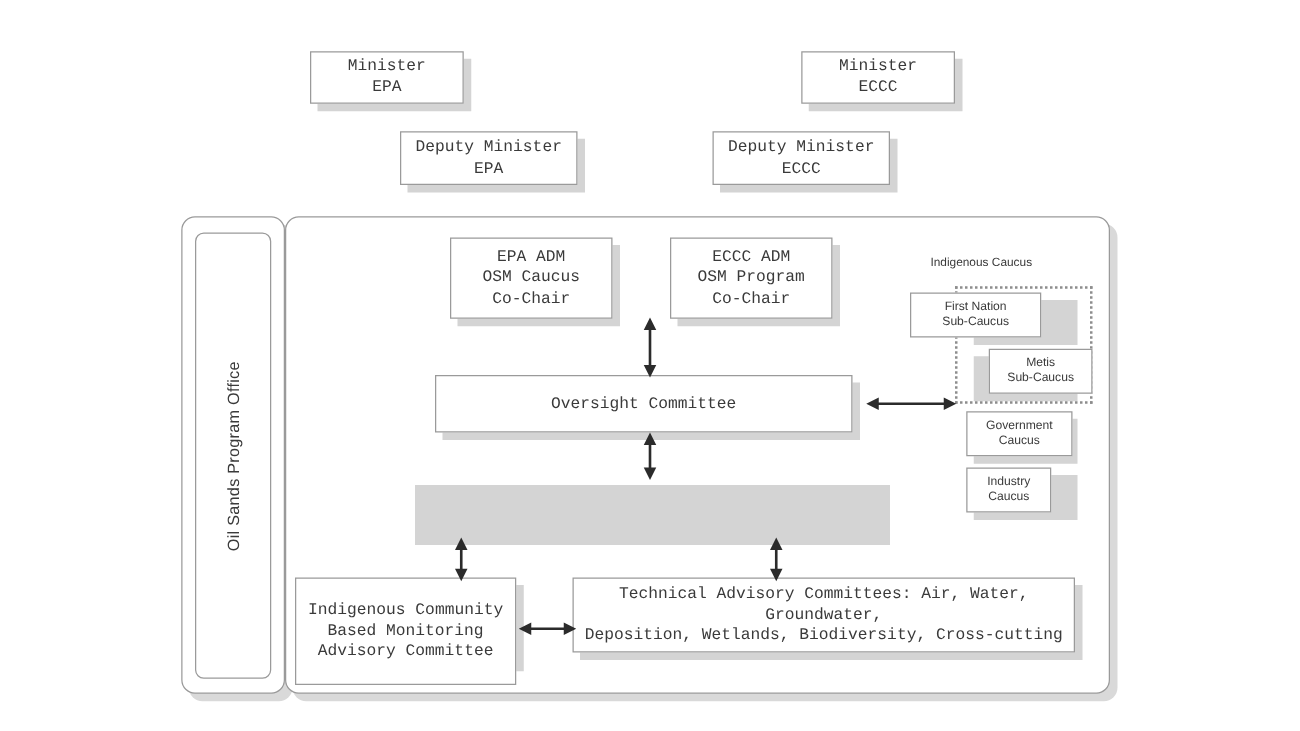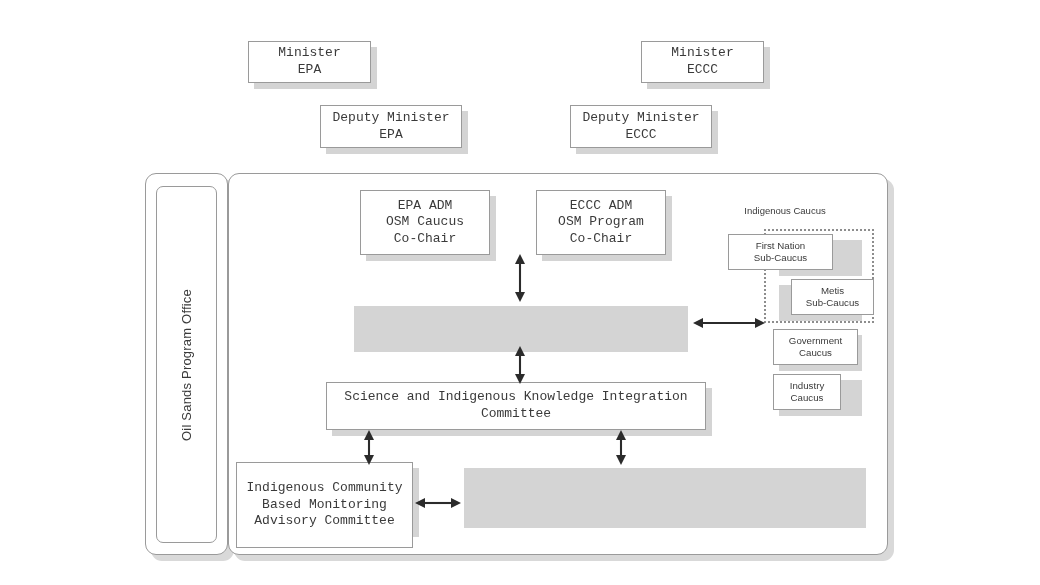--- a/index.html
+++ b/index.html
@@ -171,6 +171,9 @@
   </div>
 
   <div class="shadow" style="left:354px; top:306px; width:334px; height:46px;"></div>
+  <div class="node fs13" style="left:348px; top:300px; width:334px; height:46px;">
+    <span class="lbl">Oversight Committee</span>
+  </div>
 
   <div class="shadow" style="left:332px; top:388px; width:380px; height:48px;"></div>
   <div class="node fs13" style="left:326px; top:382px; width:380px; height:48px;">

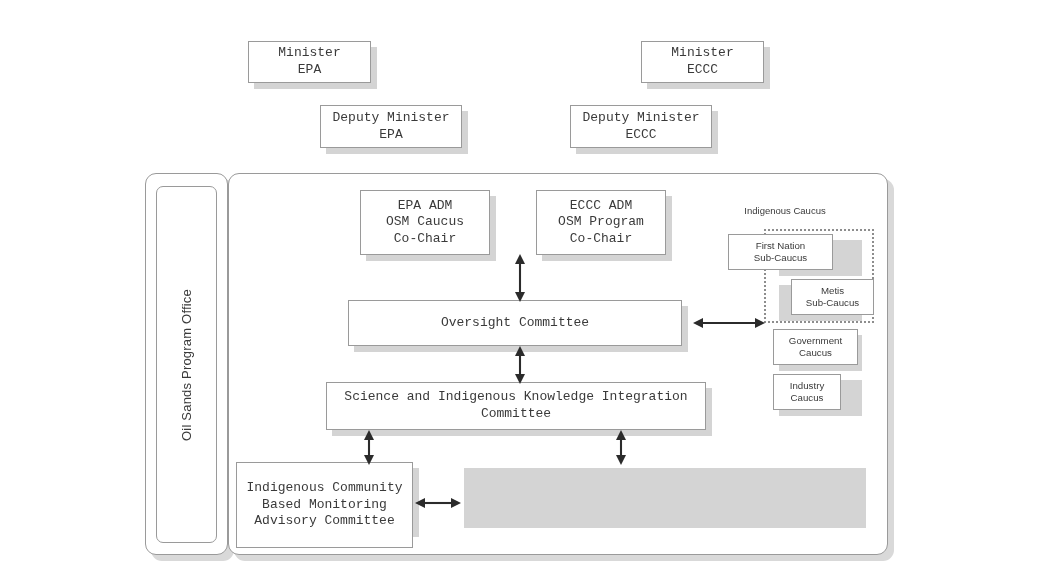--- a/index.html
+++ b/index.html
@@ -176,10 +176,6 @@
   </div>
 
   <div class="shadow" style="left:332px; top:388px; width:380px; height:48px;"></div>
-  <div class="node fs13" style="left:326px; top:382px; width:380px; height:48px;">
-    <span class="lbl">Science and Indigenous Knowledge Integration
-Committee</span>
-  </div>
 
   <div class="shadow" style="left:242px; top:468px; width:177px; height:69px;"></div>
   <div class="node fs13" style="left:236px; top:462px; width:177px; height:86px;">

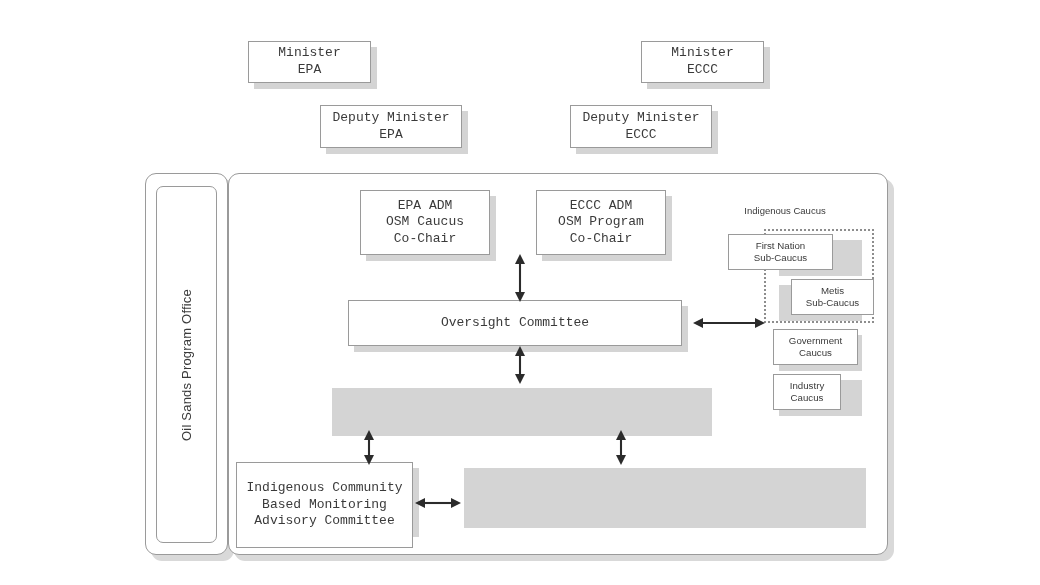--- a/index.html
+++ b/index.html
@@ -185,6 +185,10 @@
   </div>
 
   <div class="shadow" style="left:464px; top:468px; width:402px; height:60px;"></div>
+  <div class="node fs13" style="left:458px; top:462px; width:402px; height:60px;">
+    <span class="lbl">Technical Advisory Committees: Air, Water, Groundwater,
+Deposition, Wetlands, Biodiversity, Cross-cutting</span>
+  </div>
 
   <div class="group-caption" style="left:720px; top:205px; width:130px;">Indigenous Caucus</div>
 

